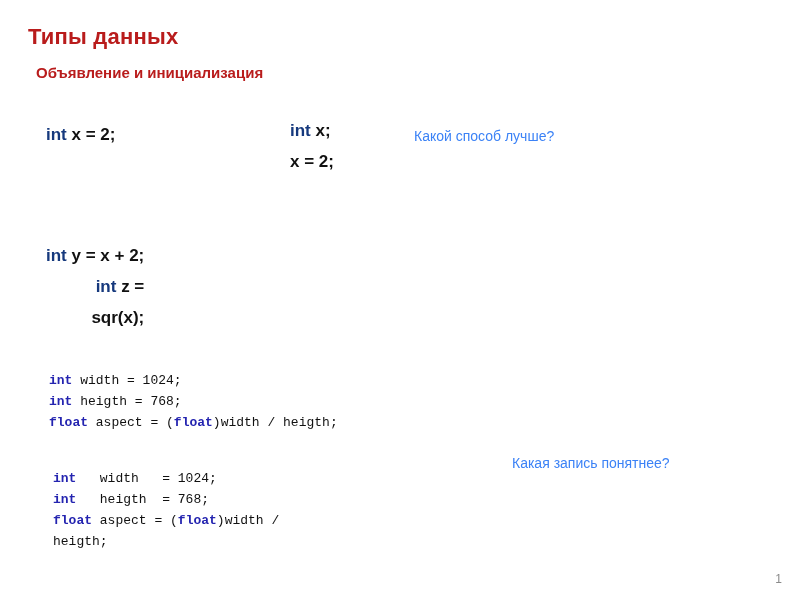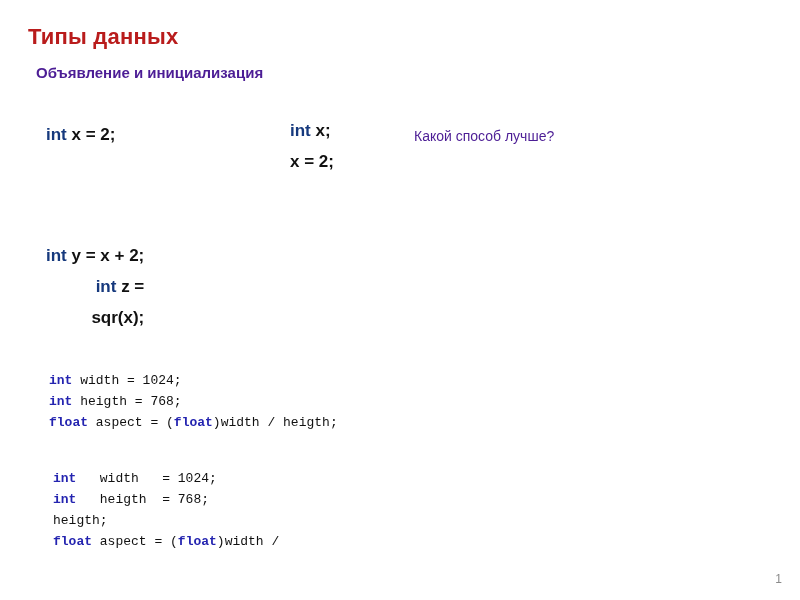--- a/index.html
+++ b/index.html
@@ -39,7 +39,7 @@
     top: 64px;
     font-size: 15px;
     font-weight: bold;
-    color: #4c1d95;
+    color: #b91c1c;
     white-space: nowrap;
   }
 

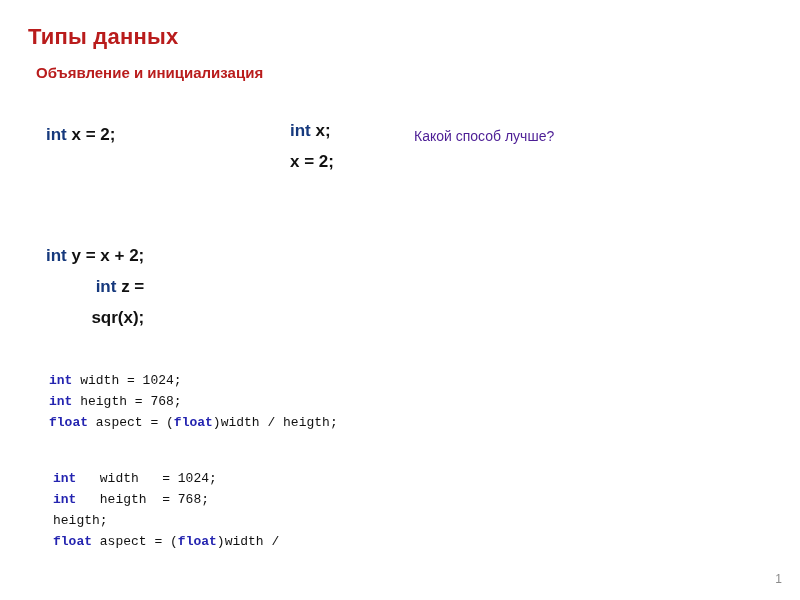--- a/index.html
+++ b/index.html
@@ -83,7 +83,7 @@
     position: absolute;
     font-family: "Liberation Sans", sans-serif;
     font-size: 14px;
-    color: #4c1d95;
+    color: #3b82f6;
     white-space: nowrap;
   }
   #note-1 { left: 414px; top: 128px; }

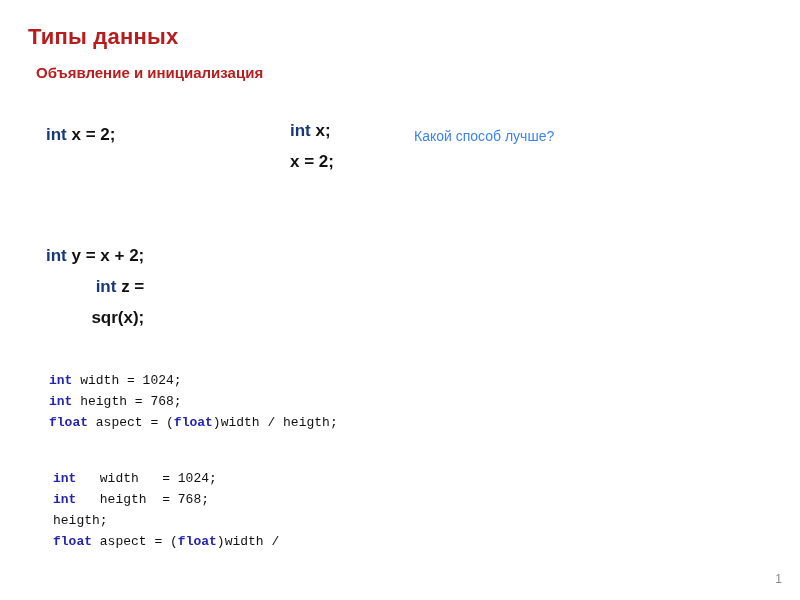--- a/index.html
+++ b/index.html
@@ -119,6 +119,7 @@
 
   <div class="code-mono" id="code-block-5"><div><span class="kw">int</span><span>   width   = 1024;</span></div><div><span class="kw">int</span><span>   heigth  = 768;</span></div><div><span>heigth;</span></div><div><span class="kw">float</span><span> aspect = (</span><span class="kw">float</span><span>)width /</span></div></div>
 
+  <div class="note" id="note-2">Какая запись понятнее?</div>
 
   <div class="slide-number">1</div>
 

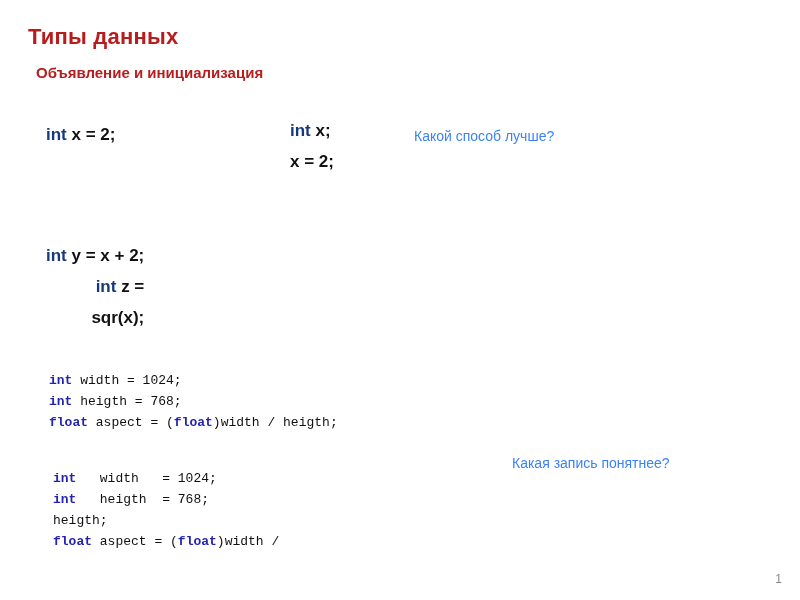--- a/index.html
+++ b/index.html
@@ -117,7 +117,7 @@
 
   <div class="code-mono" id="code-block-4"><div><span class="kw">int</span><span> width = 1024;</span></div><div><span class="kw">int</span><span> heigth = 768;</span></div><div><span class="kw">float</span><span> aspect = (</span><span class="kw">float</span><span>)width / heigth;</span></div></div>
 
-  <div class="code-mono" id="code-block-5"><div><span class="kw">int</span><span>   width   = 1024;</span></div><div><span class="kw">int</span><span>   heigth  = 768;</span></div><div><span>heigth;</span></div><div><span class="kw">float</span><span> aspect = (</span><span class="kw">float</span><span>)width /</span></div></div>
+  <div class="code-mono" id="code-block-5"><div><span class="kw">int</span><span>   width   = 1024;</span></div><div><span class="kw">int</span><span>   heigth  = 768;</span></div><div><span class="kw">float</span><span> aspect = (</span><span class="kw">float</span><span>)width /</span></div><div><span>heigth;</span></div></div>
 
   <div class="note" id="note-2">Какая запись понятнее?</div>
 

